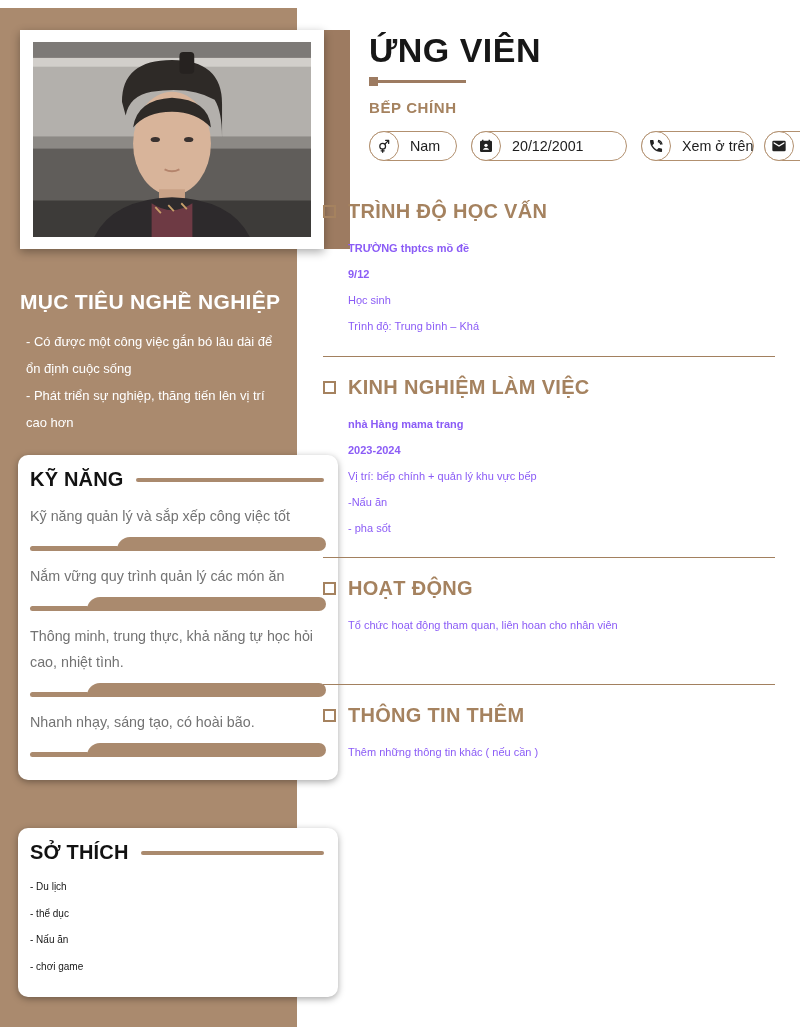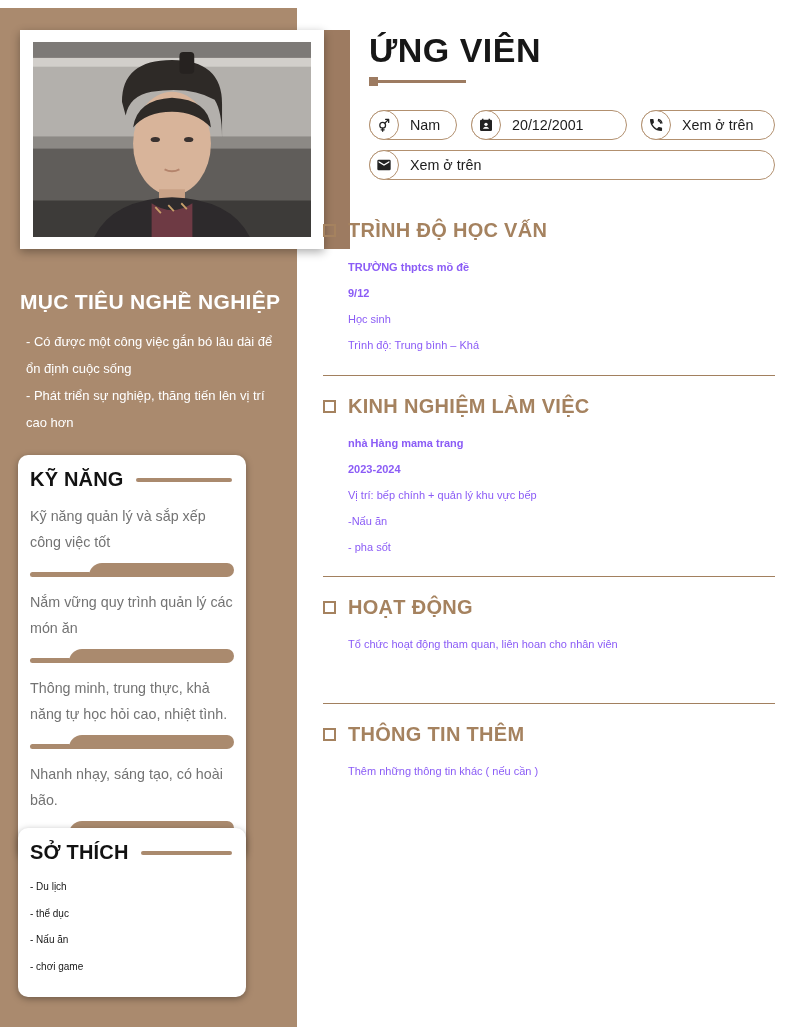--- a/index.html
+++ b/index.html
@@ -163,6 +163,7 @@
         <span class="sq"></span>
         <span class="ln"></span>
       </div>
+      <div class="job-title">BẾP CHÍNH</div>
       <div class="pills" id="pills">
           <div class="pill-row">
             <div class="pill">

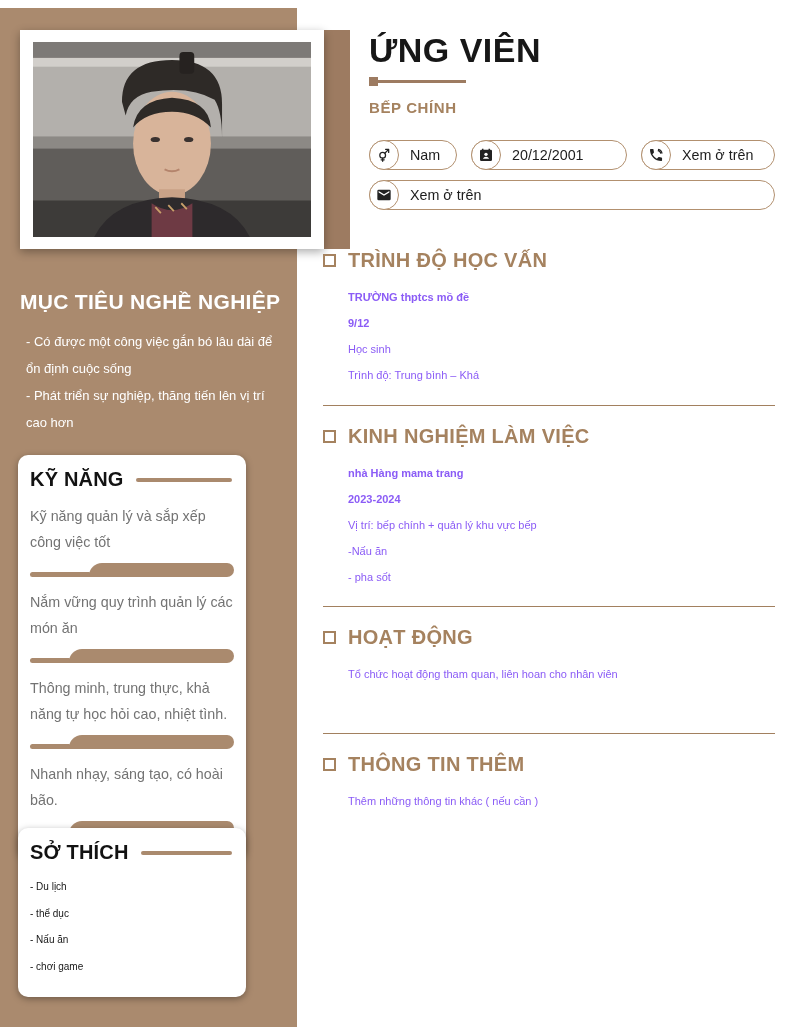--- a/index.html
+++ b/index.html
@@ -44,7 +44,7 @@
   .name-underline .ln{width:88px;height:3px;background:var(--accent,#9d7b61);}
   .job-title{margin-top:13px;font-size:15px;font-weight:bold;color:var(--heading,#a5825f);letter-spacing:.6px;}
 
-  .pills{margin-top:24px;display:flex;flex-direction:column;gap:10px;}
+  .pills{margin-top:15px;display:flex;flex-direction:row;gap:10px;}
   .pill-row{display:flex;gap:14px;}
   .pill{position:relative;height:30px;border:1px solid var(--pillborder,#b2906f);border-radius:16px;background:#fff;
         display:flex;align-items:center;padding-left:40px;font-size:14.3px;color:#1d1d1d;box-sizing:border-box;

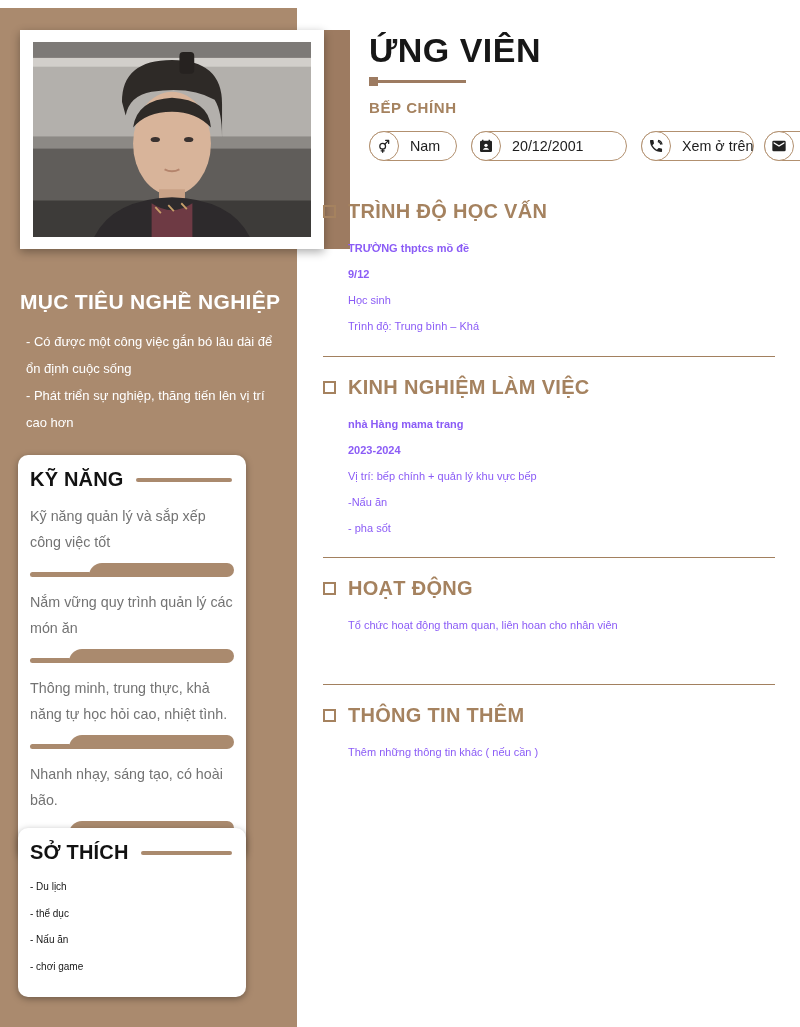--- a/index.html
+++ b/index.html
@@ -18,7 +18,7 @@
   .side-title{font-size:21px;font-weight:bold;letter-spacing:.3px;margin:0;}
   .side-lines{margin-top:14px;font-size:13px;line-height:27px;padding-left:6px;}
 
-  .card{position:absolute;left:18px;width:228px;background:#fff;border-radius:10px;
+  .card{position:absolute;left:18px;width:320px;background:#fff;border-radius:10px;
         box-shadow:0 2px 7px rgba(0,0,0,.35);padding:13px 12px 17px;box-sizing:border-box;}
   .skills-card{top:455px;}
   .hobbies-card{top:828px;}

